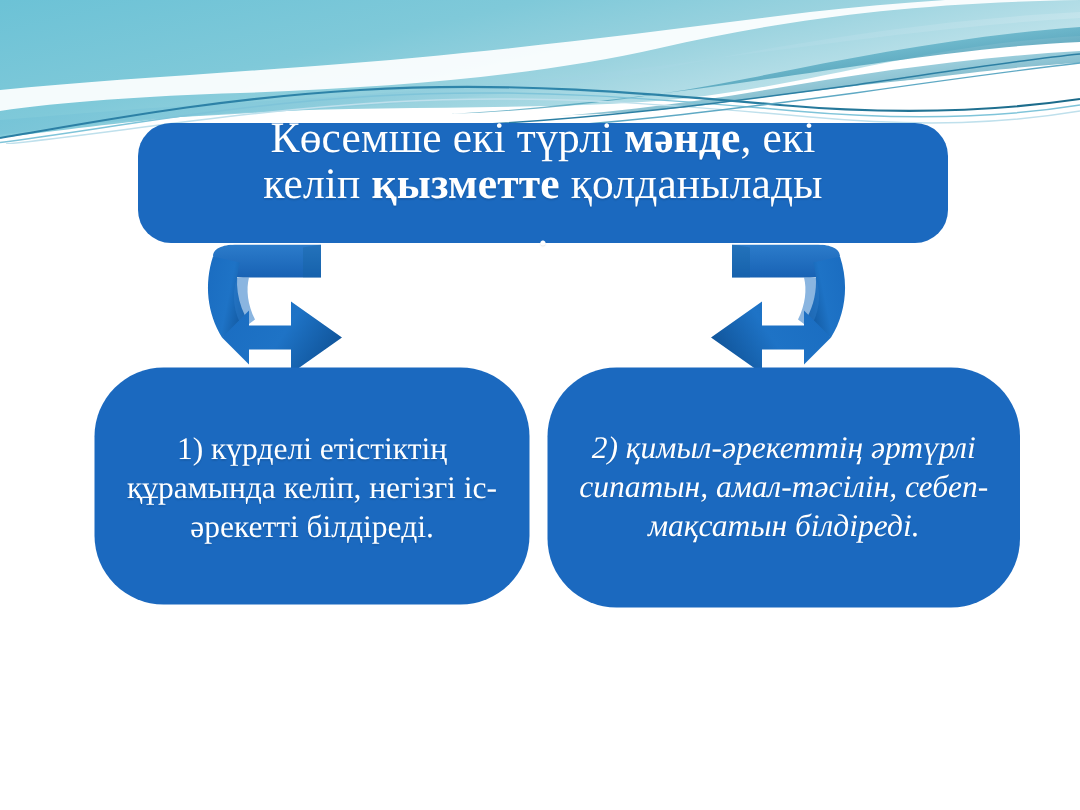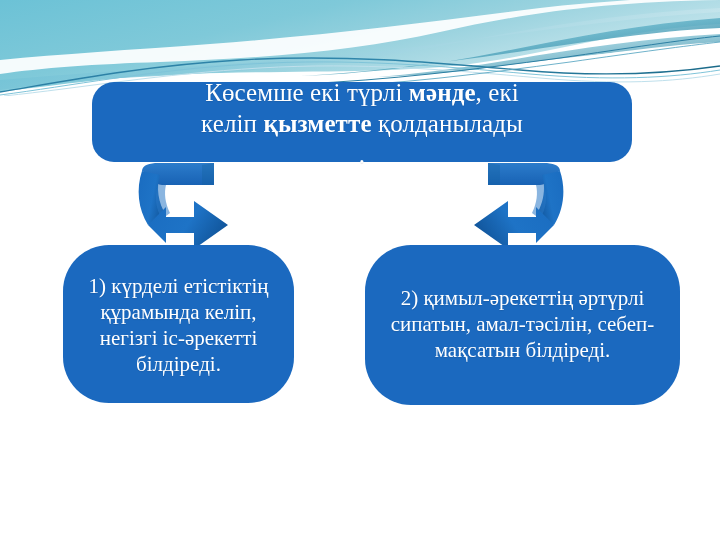--- a/index.html
+++ b/index.html
@@ -56,7 +56,7 @@
     padding: 2px 10px 0 10px;
   }
   #title-box .txt {
-    font-size: 25px;
+    font-size: 29px;
     line-height: 31px;
     letter-spacing: 0.1px;
     width: 100%;

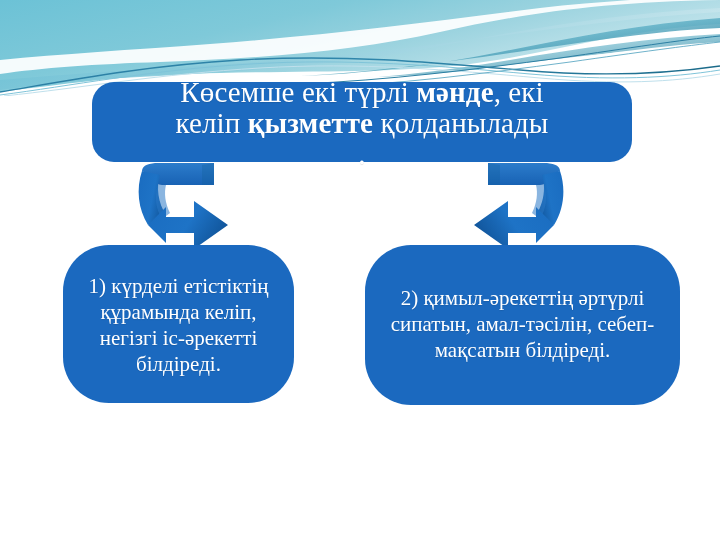--- a/index.html
+++ b/index.html
@@ -67,7 +67,7 @@
   #left-box {
     left: 63px;
     top: 245px;
-    width: 231px;
+    width: 290px;
     height: 158px;
     border-radius: 46px;
     padding: 2px 14px 0 14px;

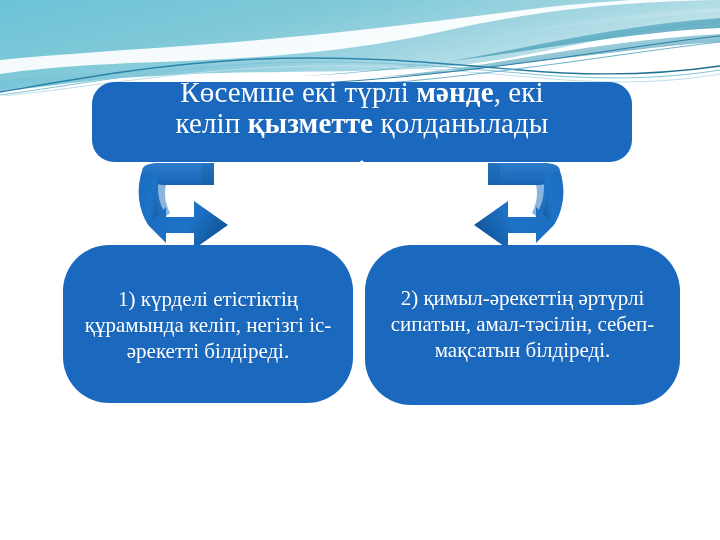--- a/index.html
+++ b/index.html
@@ -79,6 +79,7 @@
     height: 160px;
     border-radius: 46px;
     padding: 2px 12px 4px 12px;
+    font-style: italic;
   }
   .body-txt {
     font-size: 21px;

